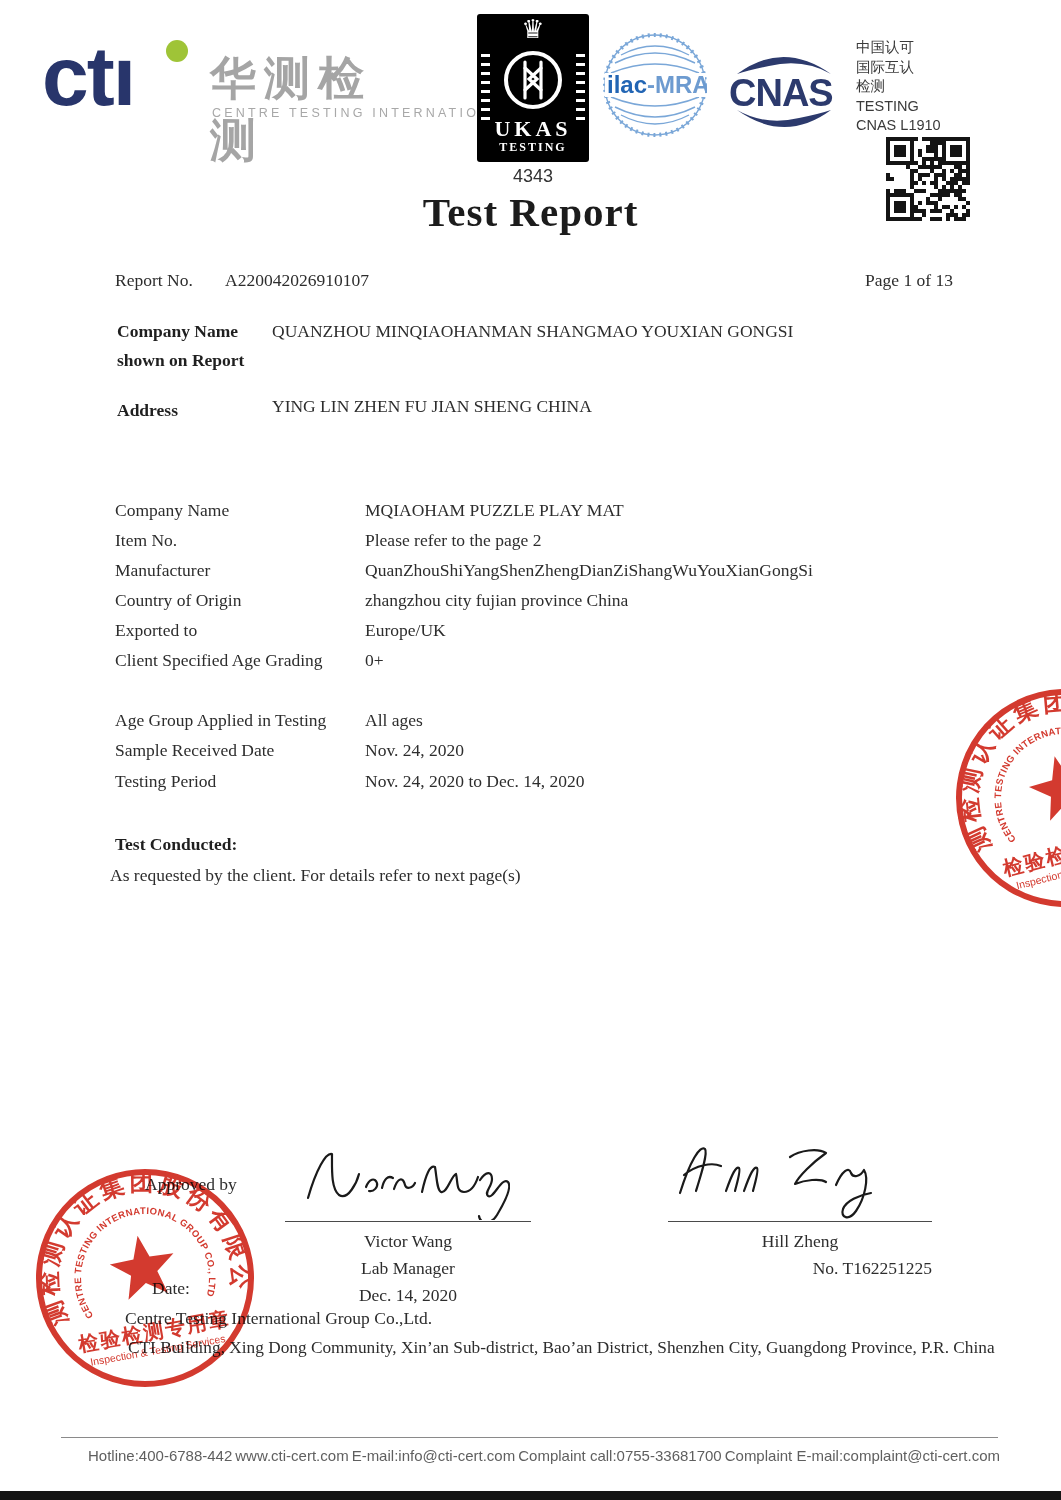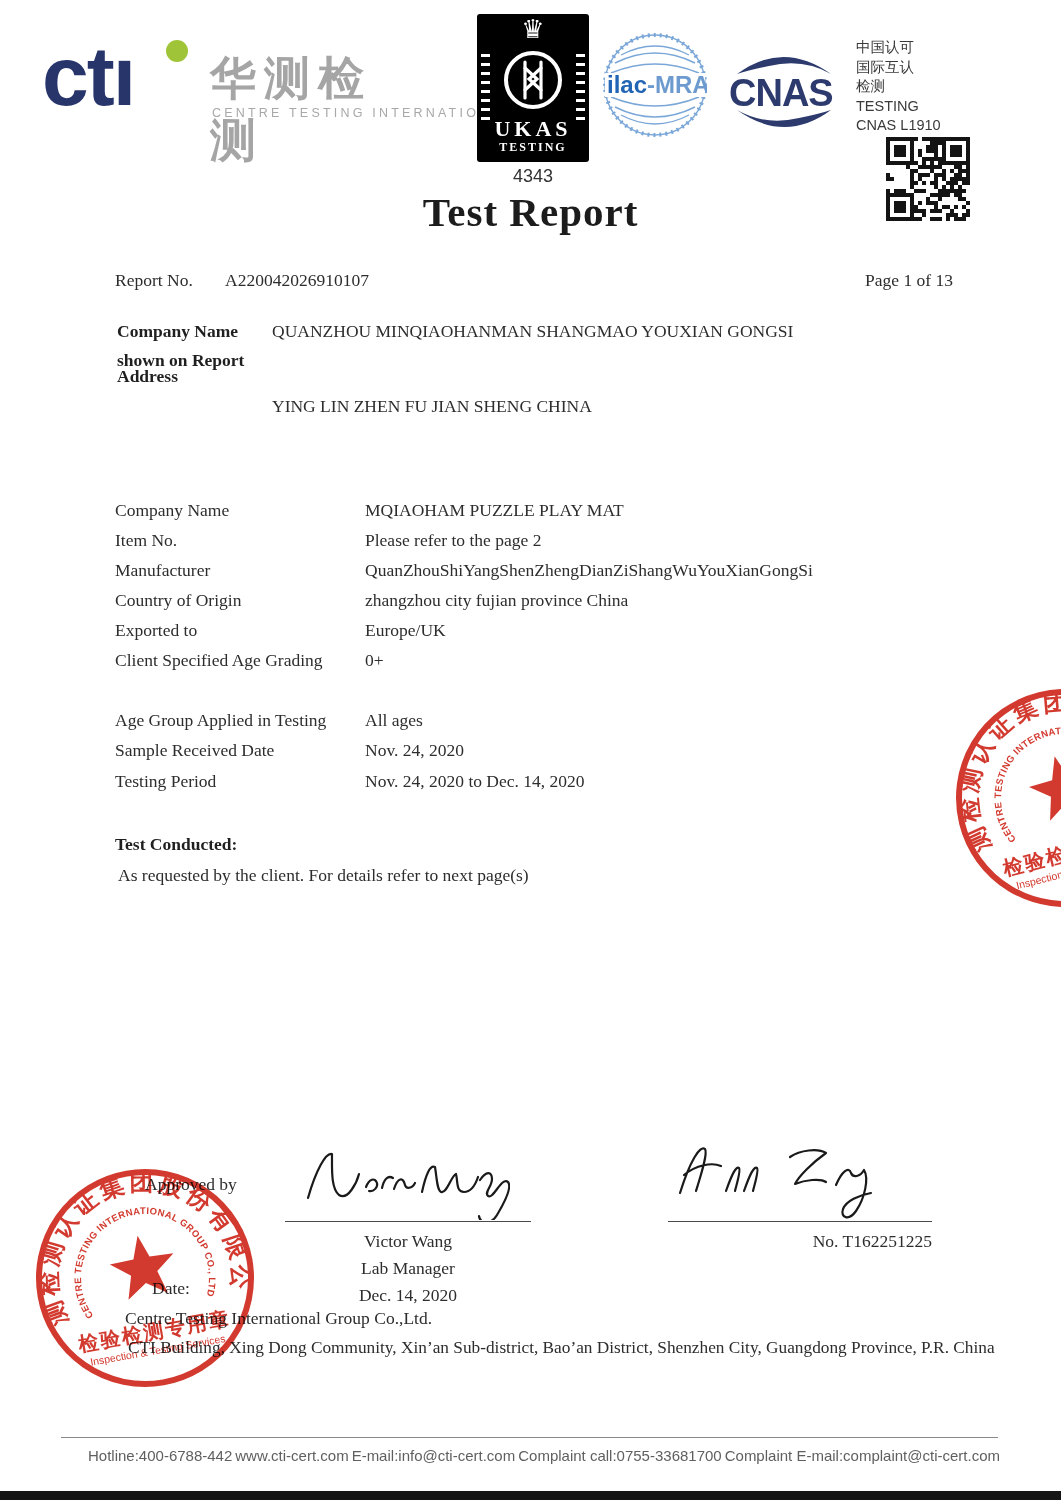--- a/index.html
+++ b/index.html
@@ -51,7 +51,7 @@
   .co-l1{left:117px;top:321px;}
   .co-v1{left:272px;top:321px;}
   .co-l2{left:117px;top:350px;}
-  .co-l3{left:117px;top:366px;}
+  .co-l3{left:117px;top:400px;}
   .co-v3{left:272px;top:379px;}
   .co-v4{left:272px;top:396px;}
 

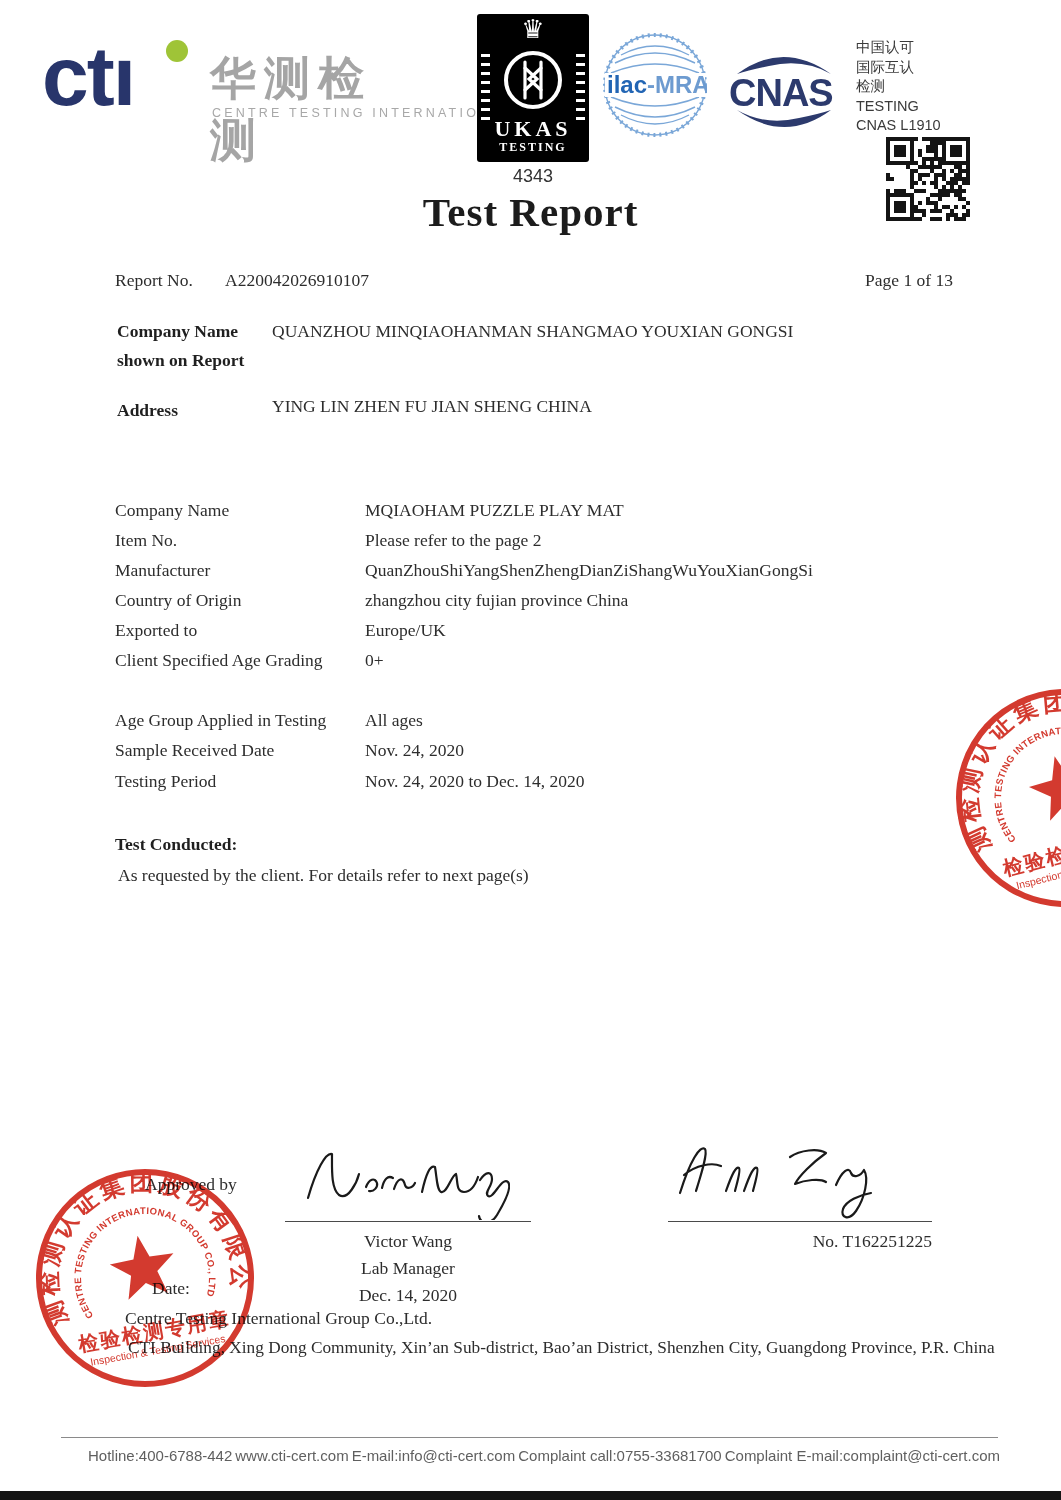--- a/index.html
+++ b/index.html
@@ -64,7 +64,7 @@
   .srow .s-v{position:absolute;left:250px;top:0;font-size:17.5px;}
 
   .tc-head{left:115px;top:834px;font-size:17.5px;font-weight:bold;color:#1f1f1f;}
-  .tc-body{left:118px;top:865px;font-size:17.5px;}
+  .tc-body{left:110px;top:865px;font-size:17.5px;}
 
   
   .approved{left:145px;top:1174px;font-size:17.5px;}

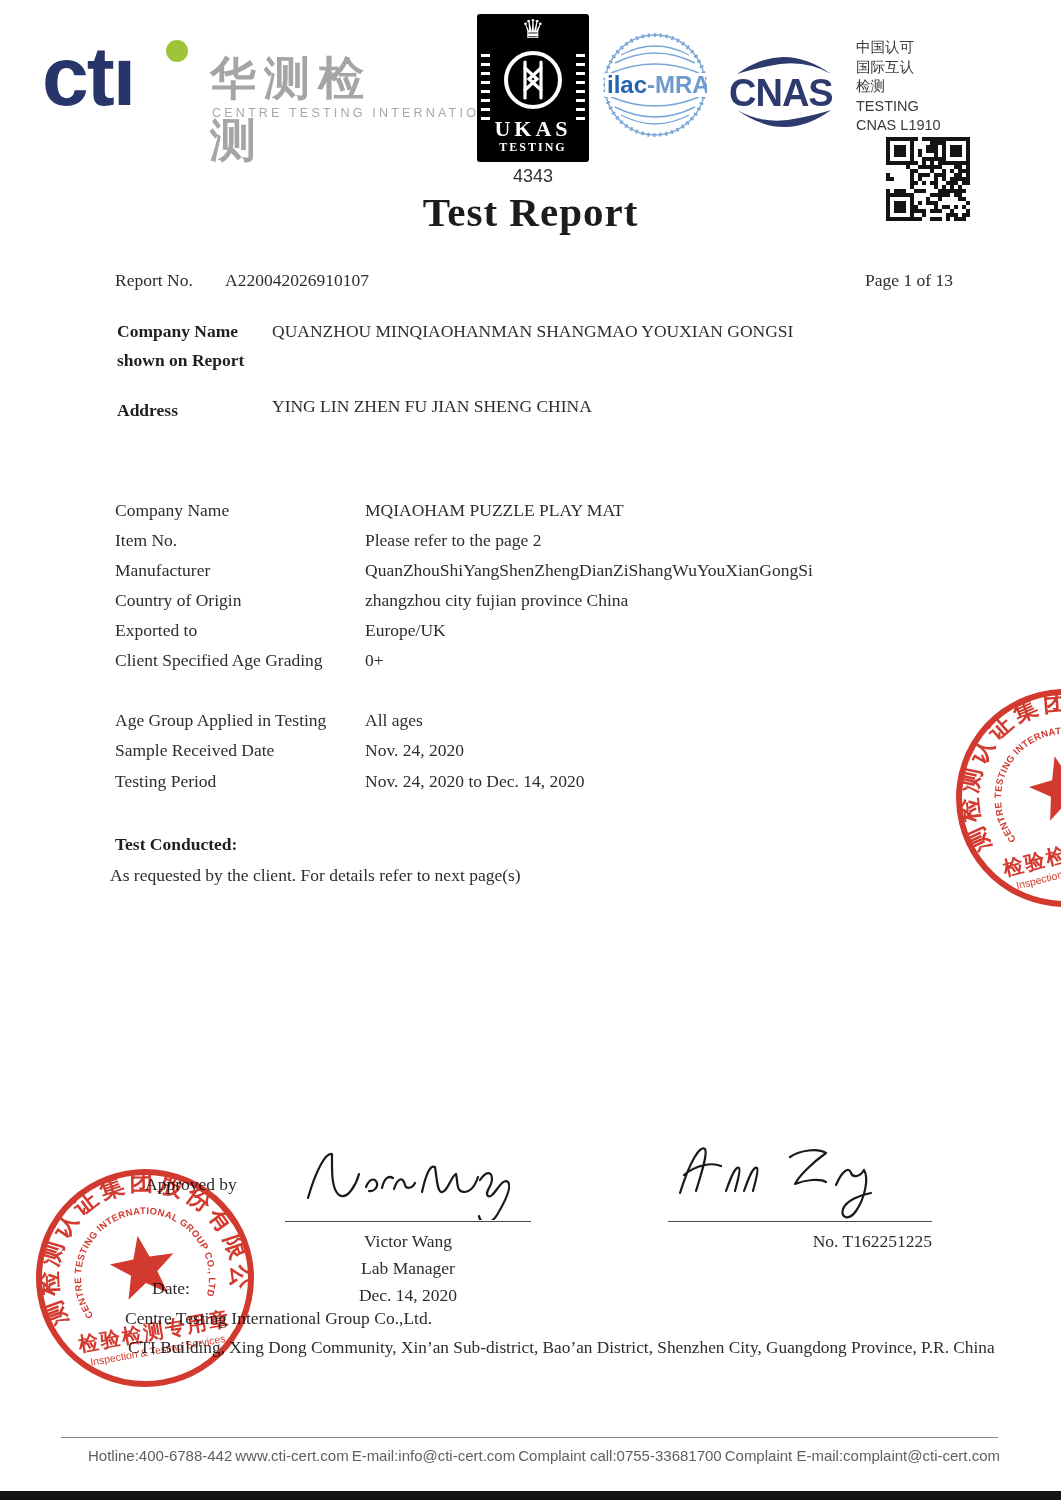--- a/index.html
+++ b/index.html
@@ -478,6 +478,7 @@
     <div>Dec. 14, 2020</div>
   </div>
   <div class="abs sigblk2">
+    <div>Hill Zheng</div>
     <div class="signum">No. T162251225</div>
   </div>
 

